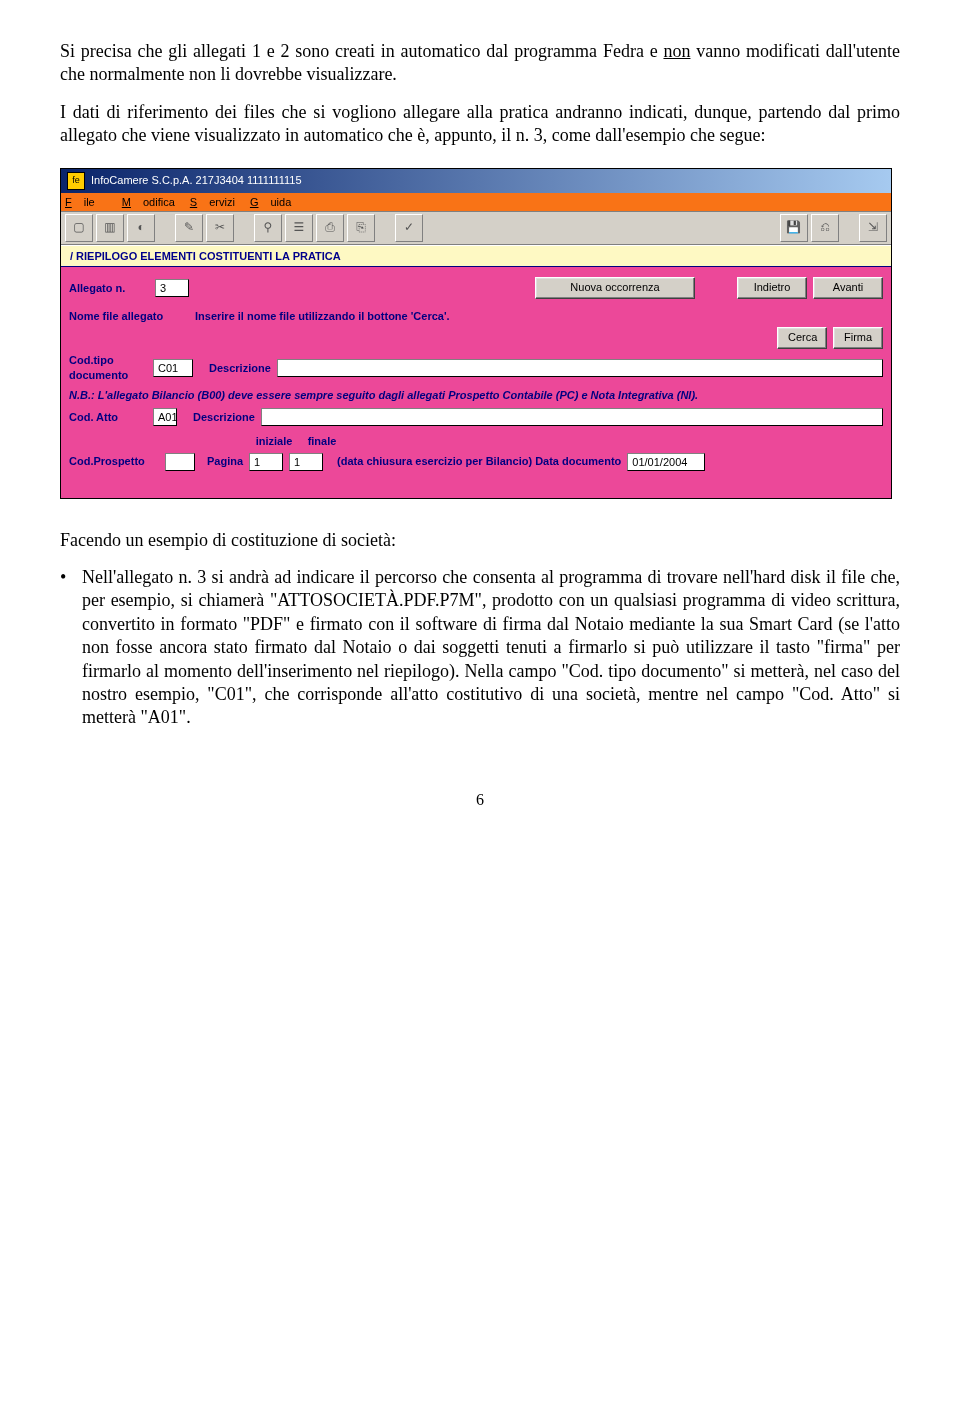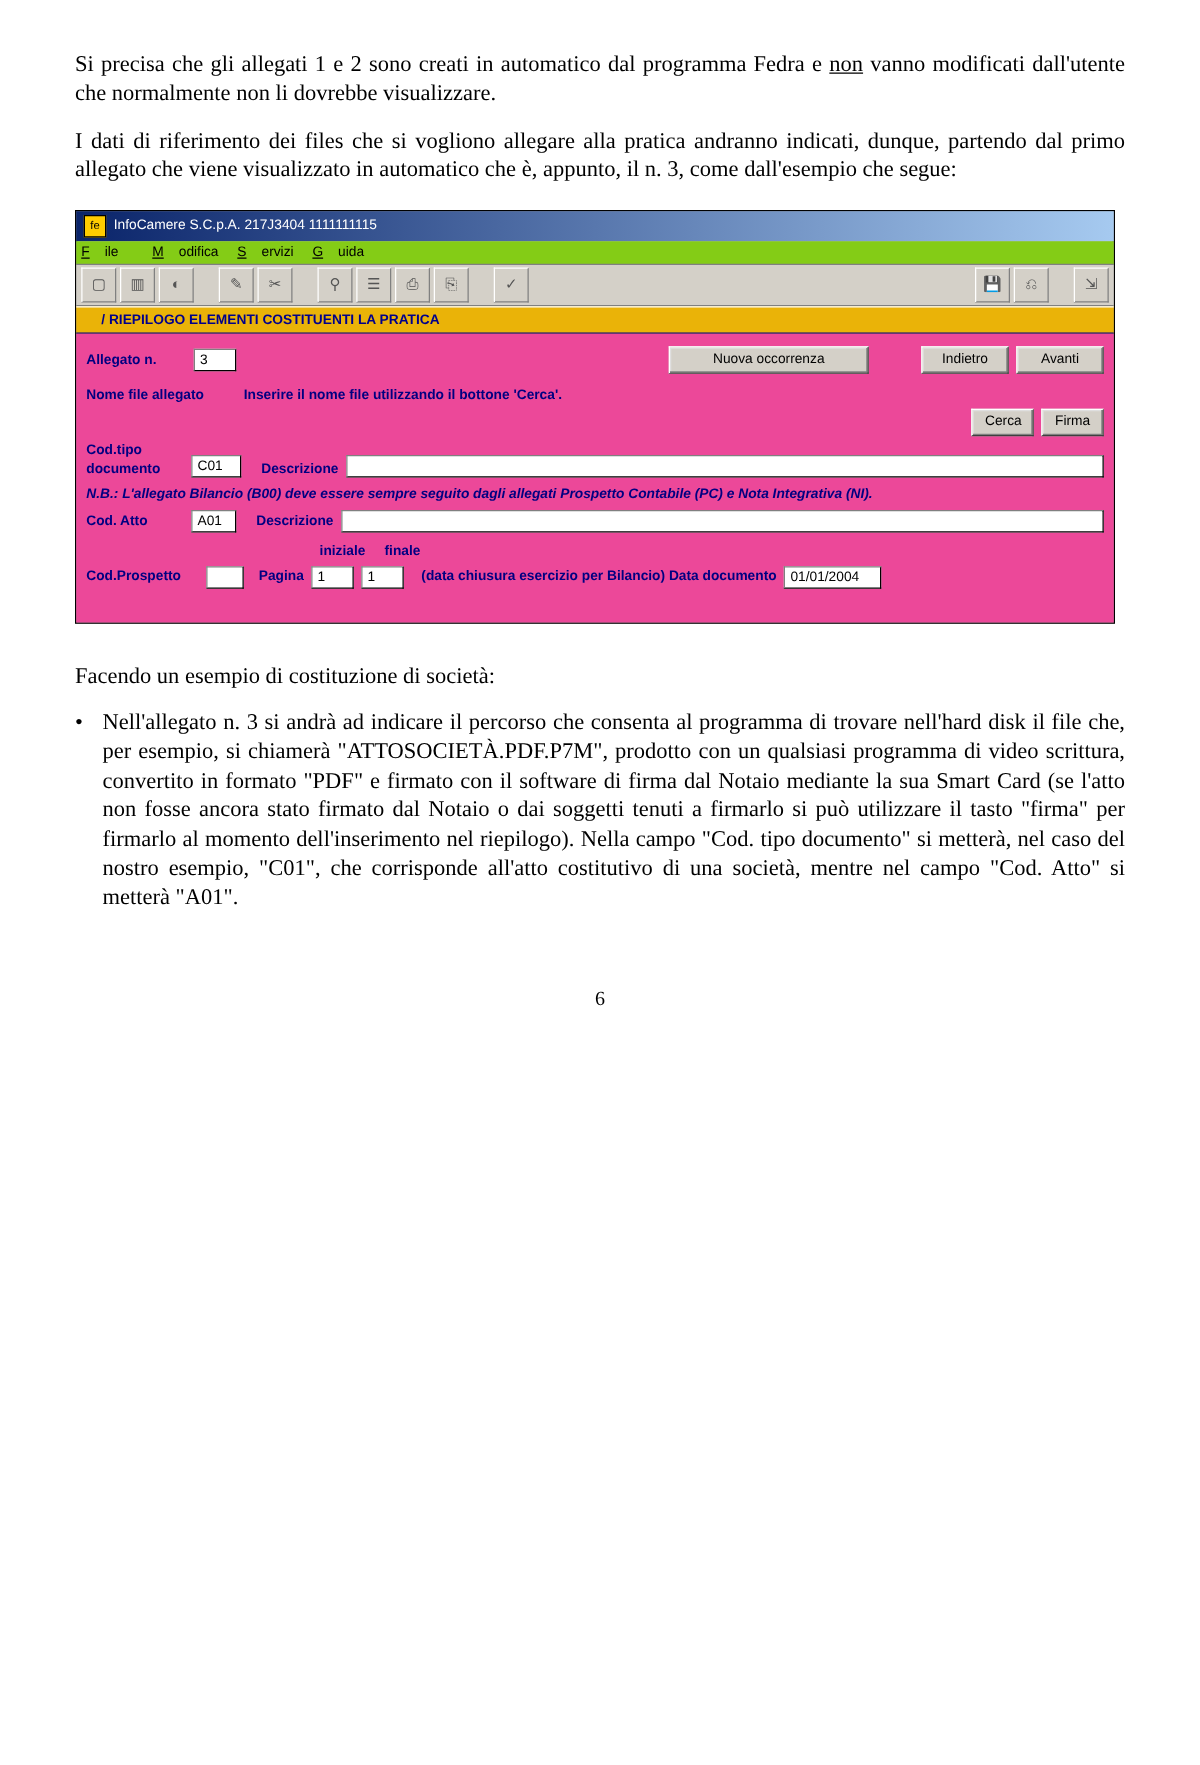--- a/index.html
+++ b/index.html
@@ -46,7 +46,7 @@
     display:flex;align-items:center;justify-content:center;
   }
   .menubar {
-    background: #84cc16;
+    background: #f97316;
     padding: 2px 4px;
     border-bottom: 1px solid #808080;
   }

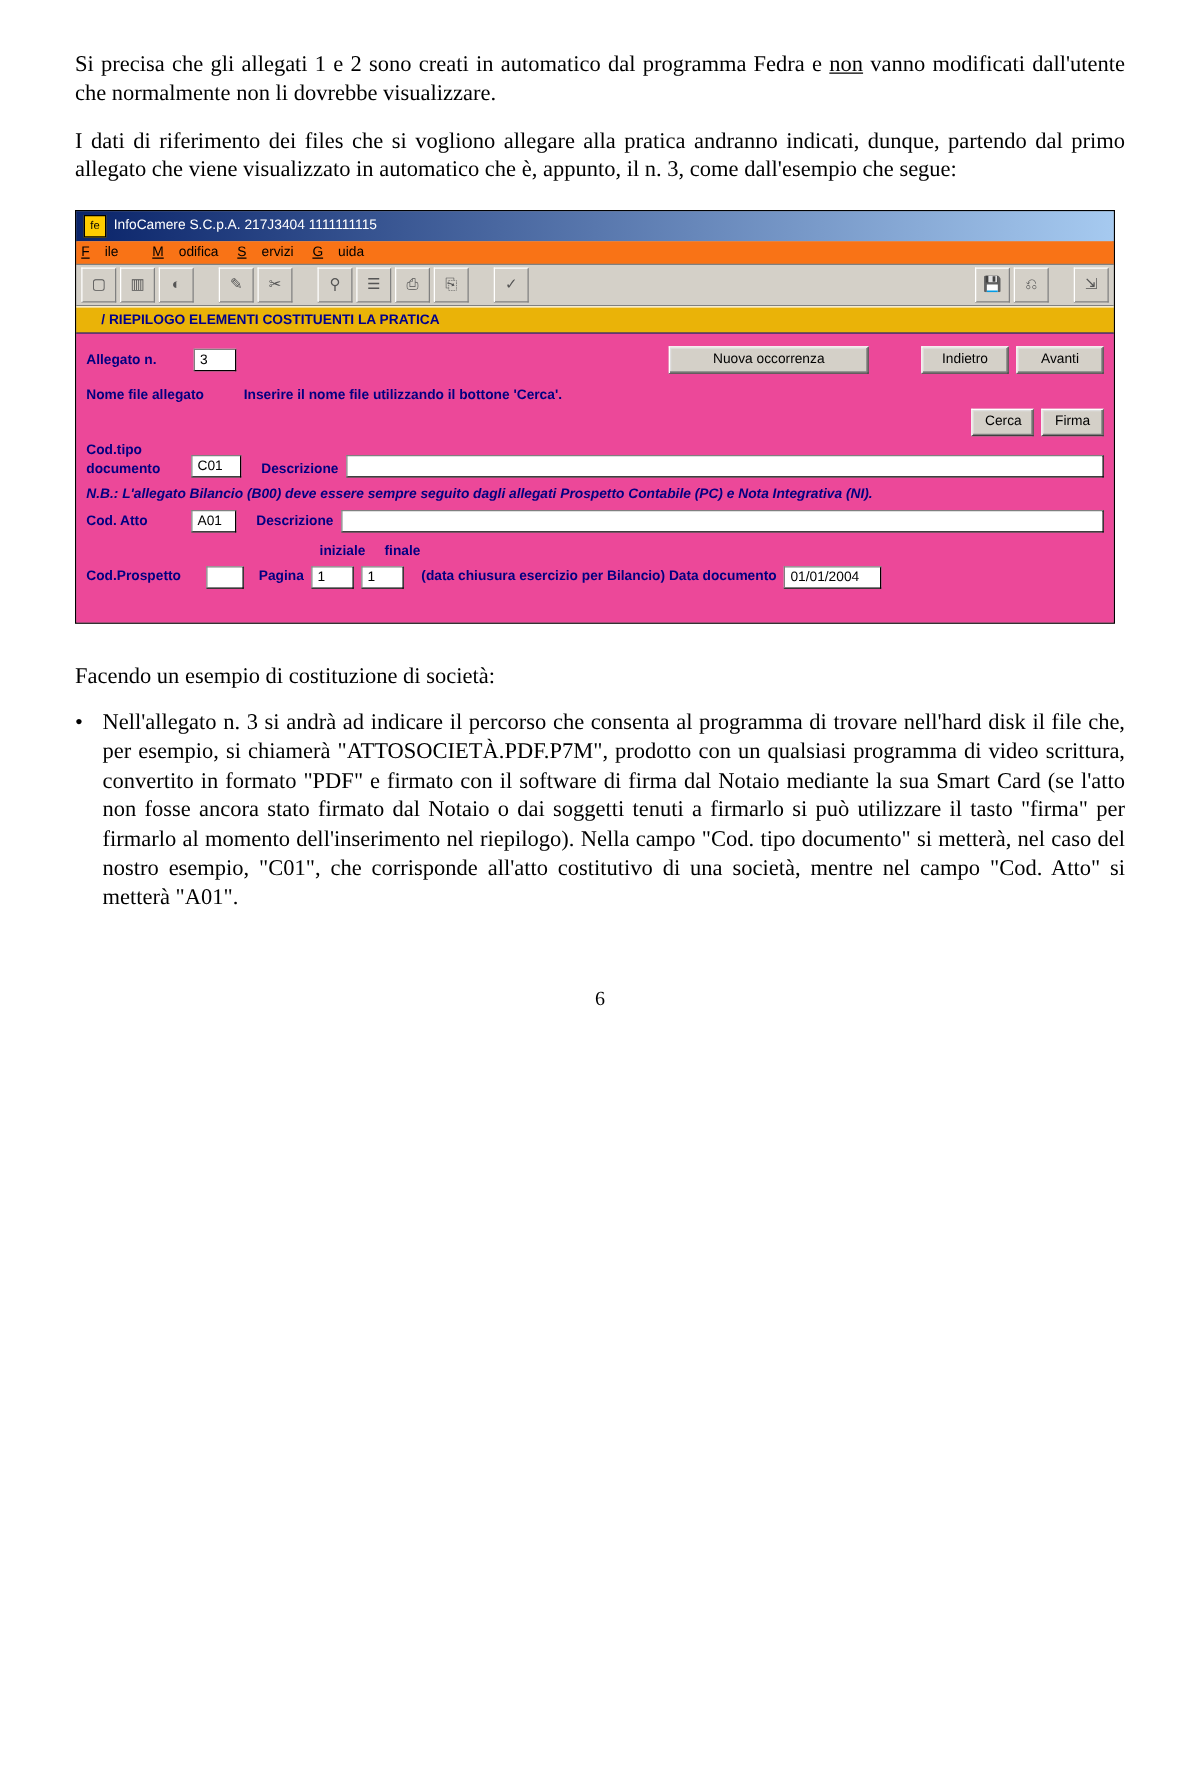--- a/index.html
+++ b/index.html
@@ -78,10 +78,10 @@
     border-top: 1px solid #fff;
   }
   .section-title {
-    background: #eab308;
+    background: #fef9c3;
     color: #00008b;
     font-weight: bold;
-    padding: 3px 20px;
+    padding: 3px 9px;
     border-top: 1px solid #fff;
     border-bottom: 1px solid #000080;
   }

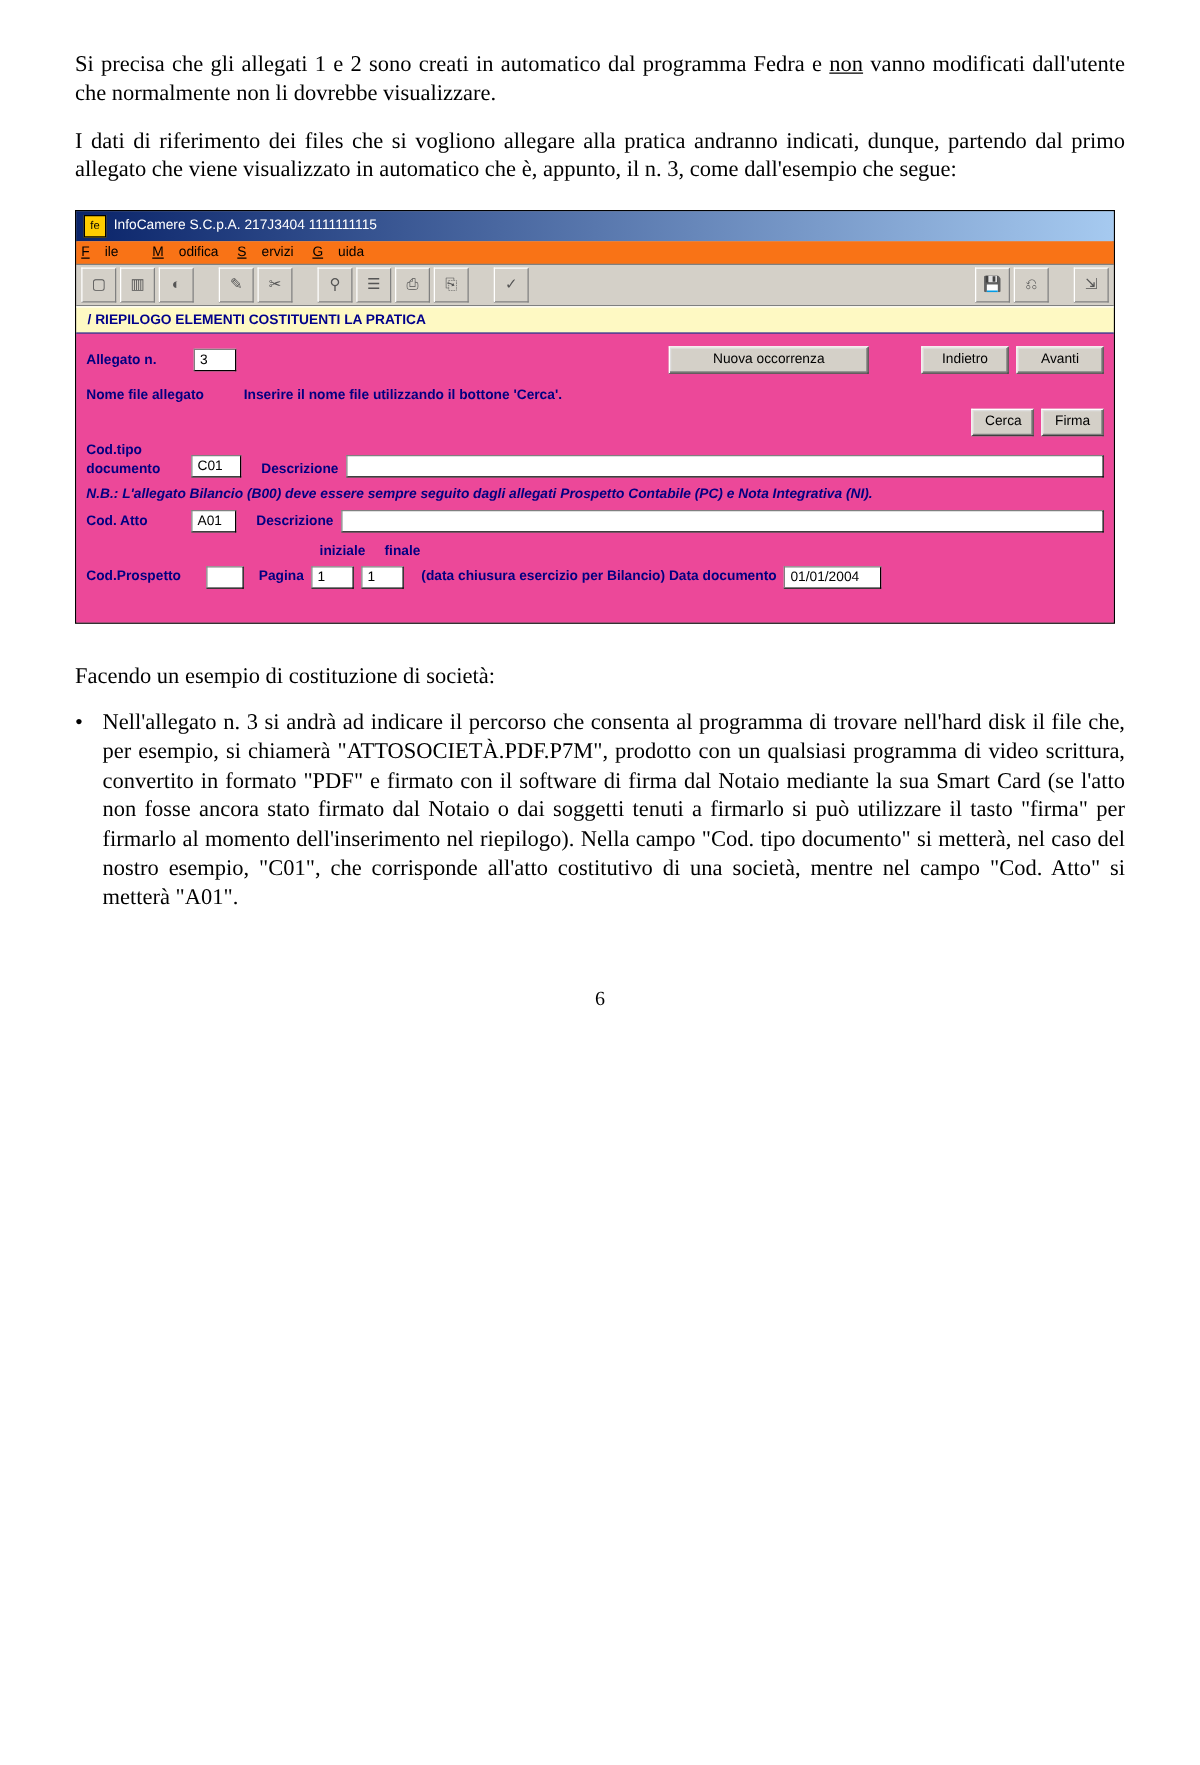--- a/index.html
+++ b/index.html
@@ -192,7 +192,7 @@
       <div class="btn3d" style="width:50px;text-align:center">Firma</div>
     </div>
 
-    <div class="row" style="margin-top:0;align-items:flex-end">
+    <div class="row" style="margin-top:0;align-items:center">
       <div style="width:78px">
         <div class="lbl">Cod.tipo</div>
         <div class="lbl">documento</div>

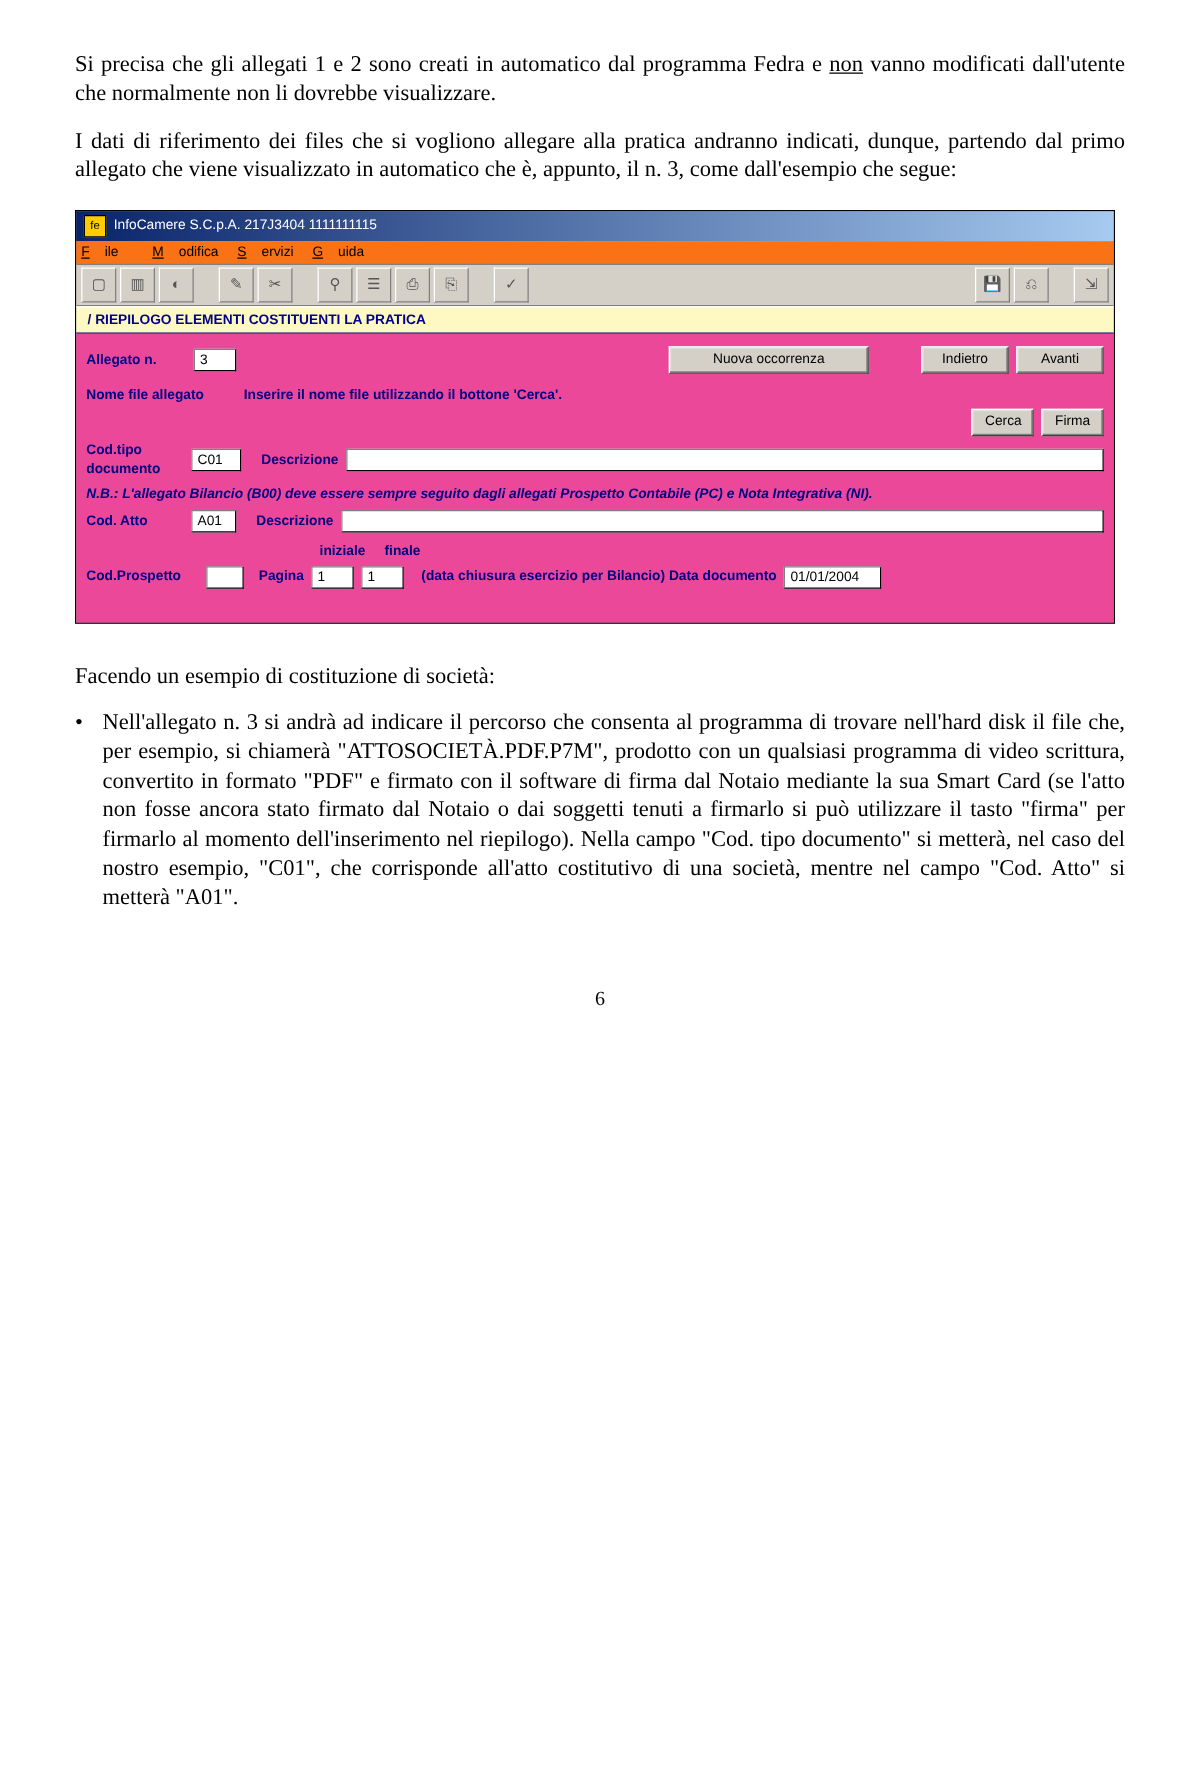--- a/index.html
+++ b/index.html
@@ -206,7 +206,7 @@
 
     <div class="row">
       <span class="lbl" style="width:78px">Cod. Atto</span>
-      <div class="field" style="width:36px">A01</div>
+      <div class="field" style="width:24px">A01</div>
       <span class="lbl" style="margin-left:10px">Descrizione</span>
       <div class="field" style="flex:1;height:18px"></div>
     </div>

